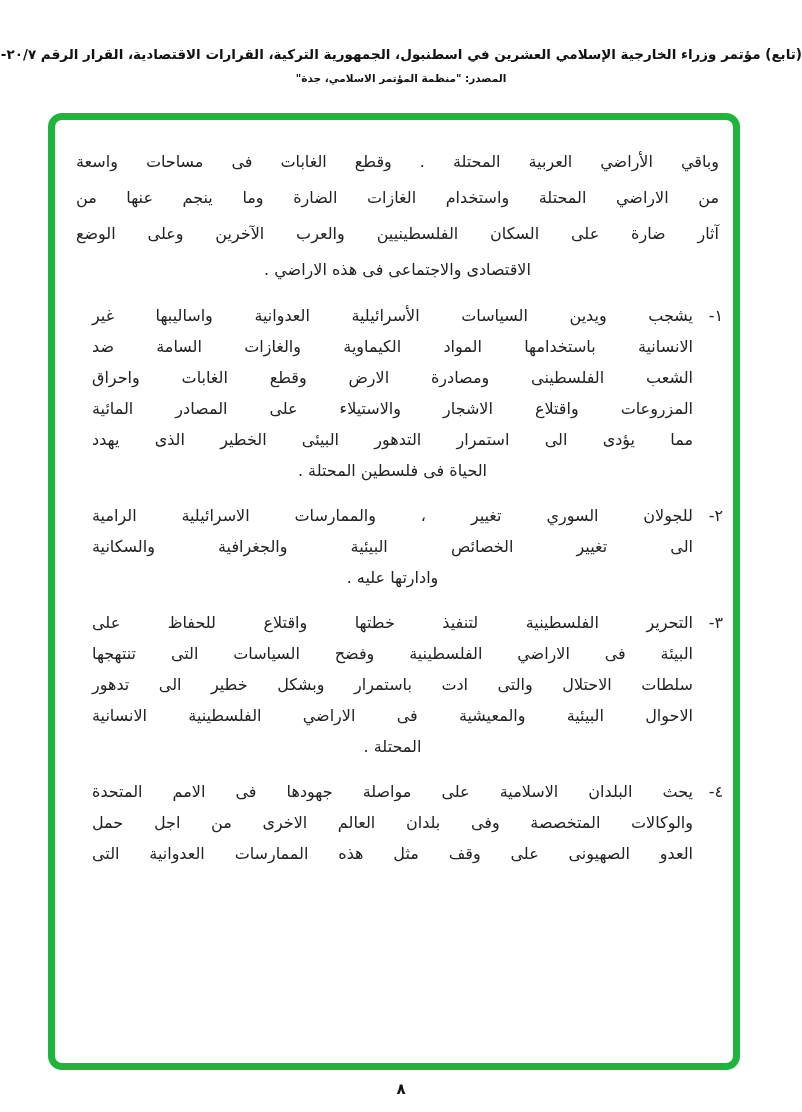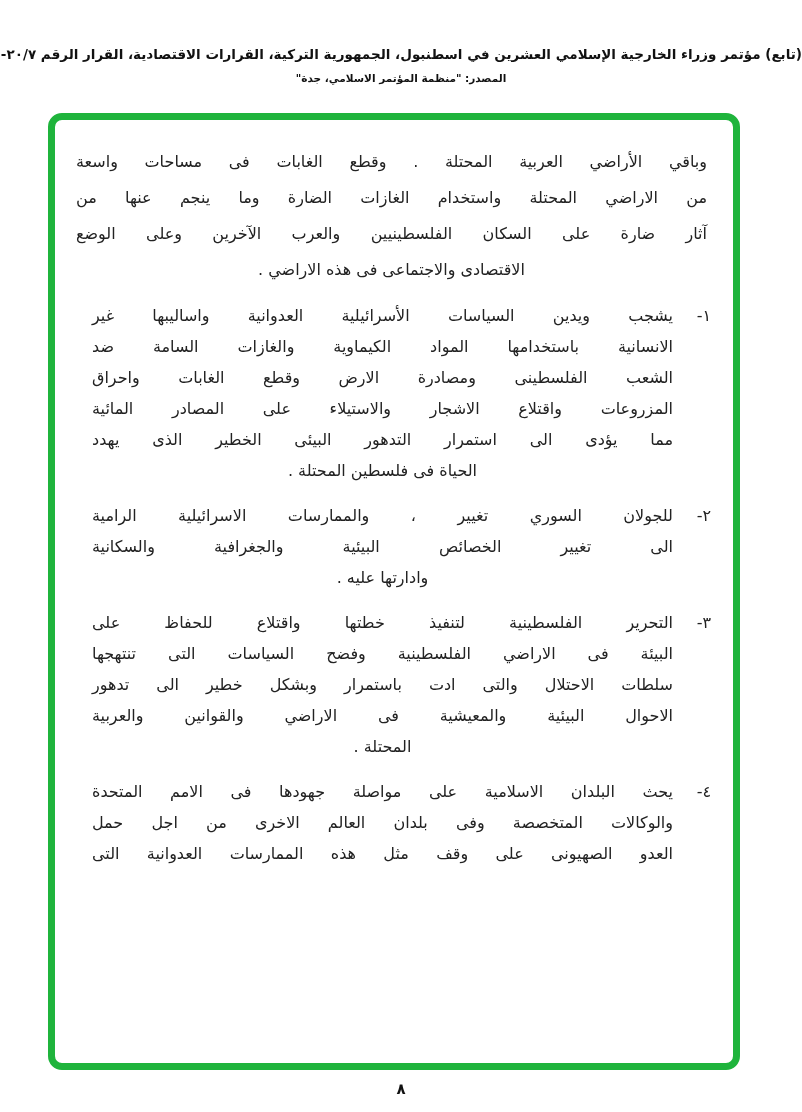--- a/index.html
+++ b/index.html
@@ -27,7 +27,7 @@
     box-sizing:border-box;
     border:7px solid #1fb43c;
     border-radius:14px;
-    padding:24px 22px 0 15px;
+    padding:24px 10px 0 15px;
     direction:rtl;
     overflow:hidden;
   }

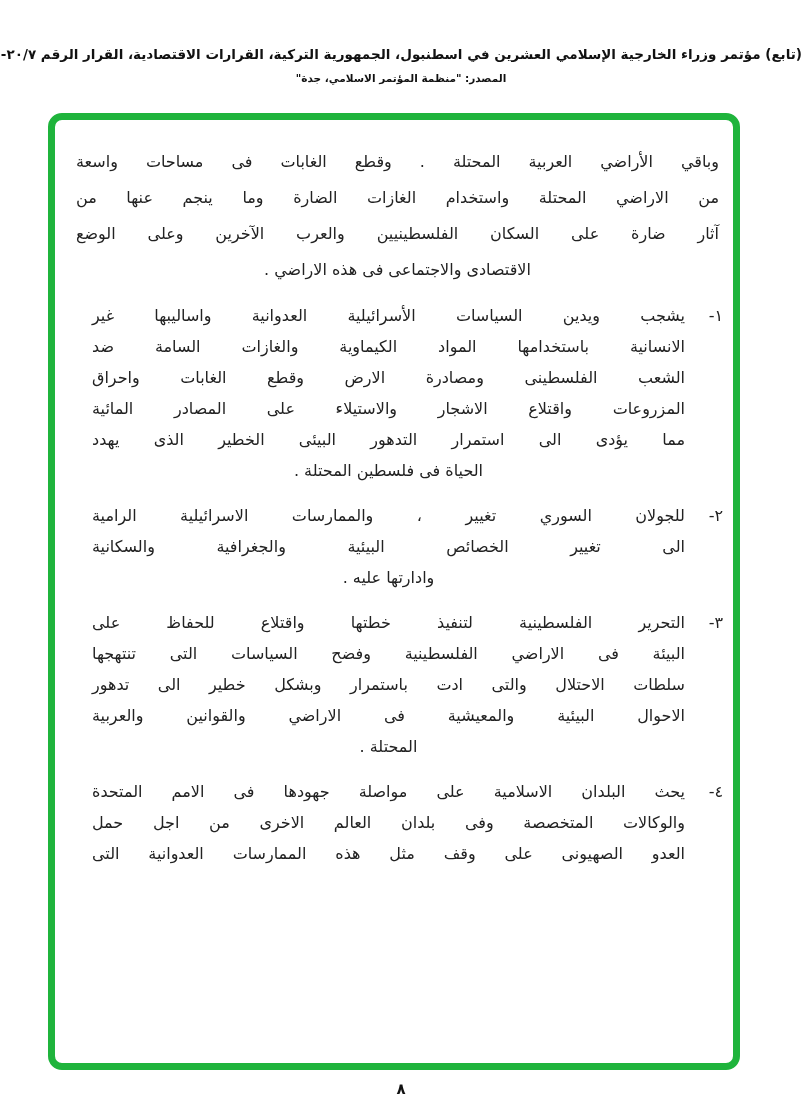--- a/index.html
+++ b/index.html
@@ -50,7 +50,7 @@
     font-size:16px;line-height:31px;
     text-align:right;color:#222;
   }
-  .itxt{flex:1;margin-left:22px;margin-right:8px;}
+  .itxt{flex:1;margin-left:22px;margin-right:0;}
   .itxt .ln{line-height:31px;}
 
   

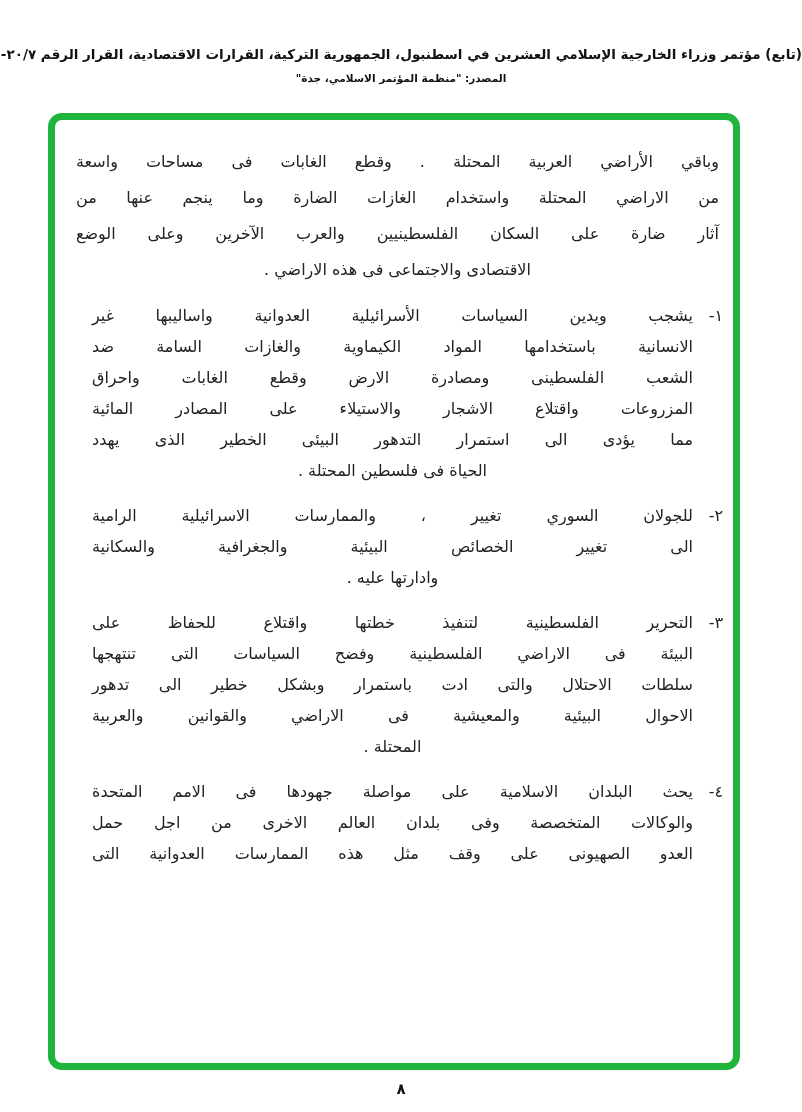--- a/index.html
+++ b/index.html
@@ -106,7 +106,7 @@
         <div class="ln j">التحرير الفلسطينية لتنفيذ خطتها واقتلاع للحفاظ على</div>
         <div class="ln j">البيئة فى الاراضي الفلسطينية وفضح السياسات التى تنتهجها</div>
         <div class="ln j">سلطات الاحتلال والتى ادت باستمرار وبشكل خطير الى تدهور</div>
-        <div class="ln j">الاحوال البيئية والمعيشية فى الاراضي والقوانين والعربية</div>
+        <div class="ln j">الاحوال البيئية والمعيشية فى الاراضي الفلسطينية الانسانية</div>
         <div class="ln">المحتلة .</div>
       </div>
     </div>

